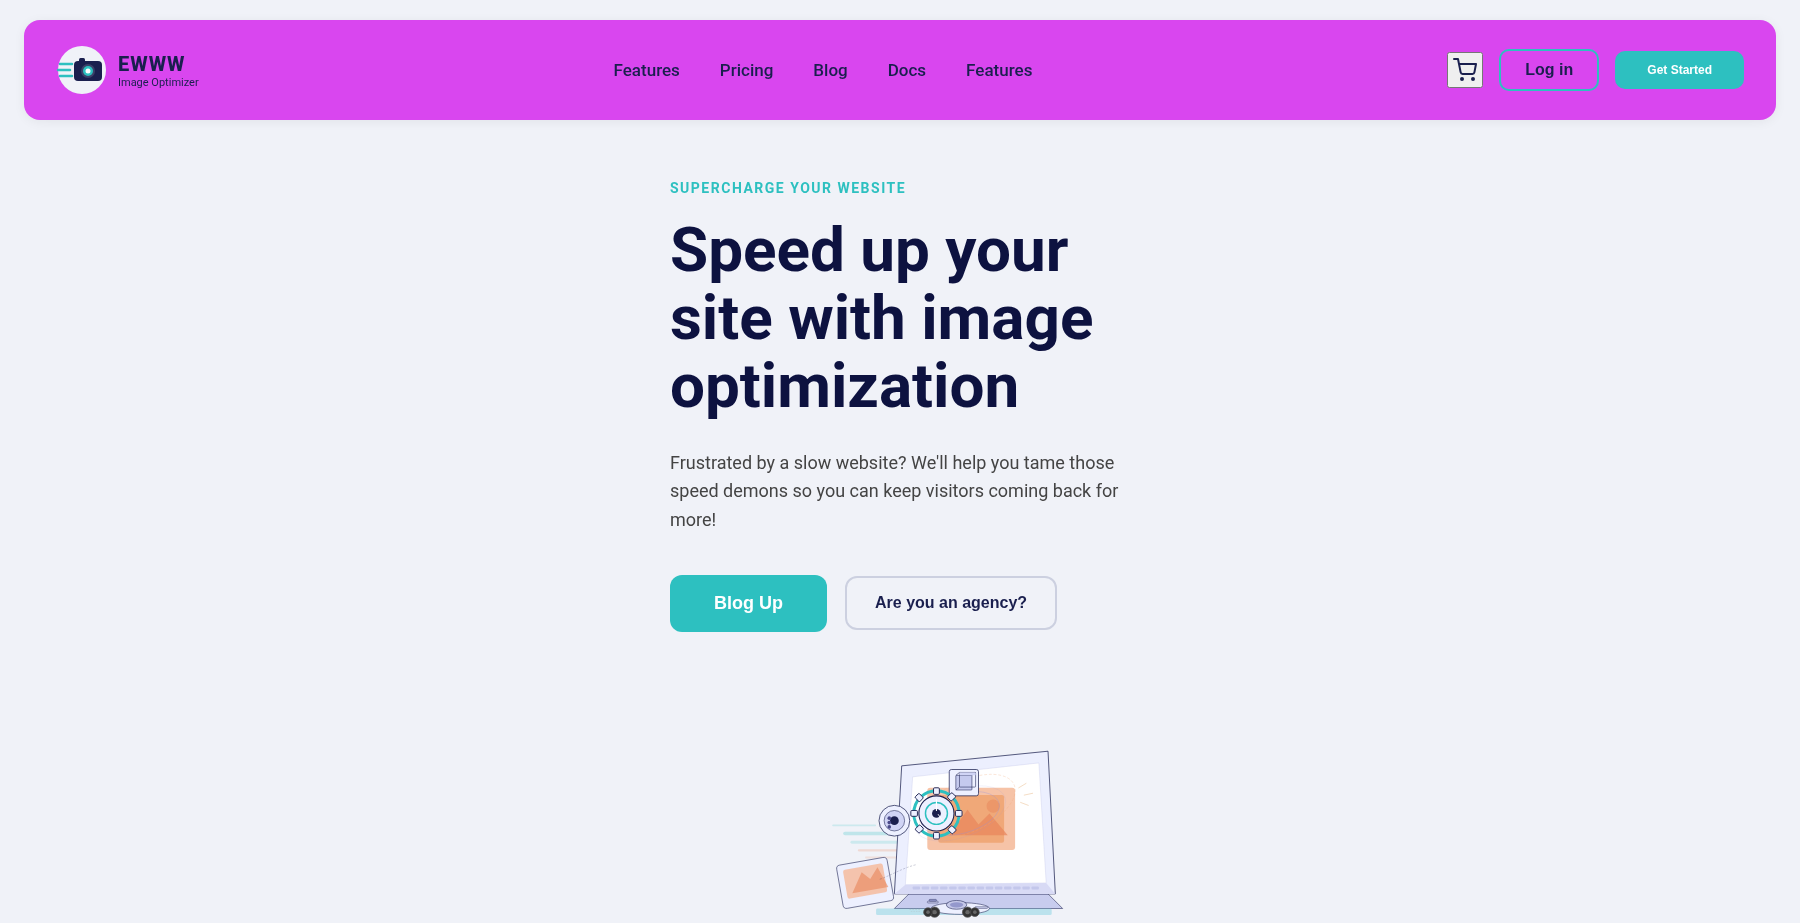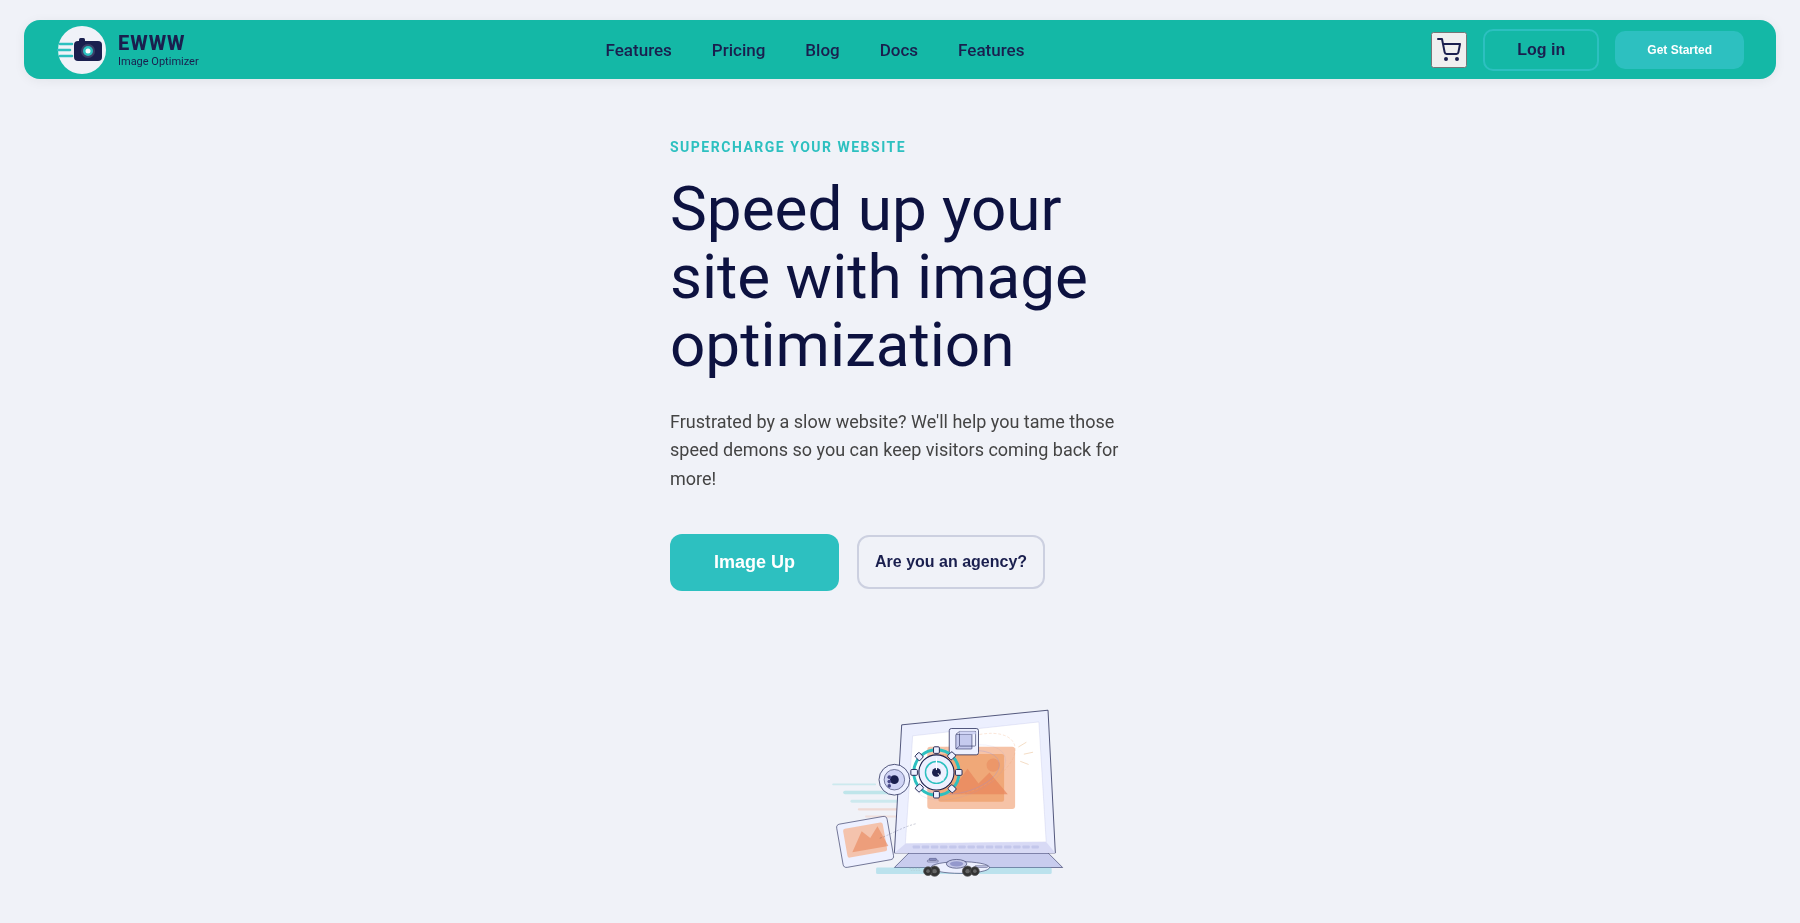--- a/index.html
+++ b/index.html
@@ -12,11 +12,11 @@
 
     
     .header {
-      background: #14b8a6;
+      background: #d946ef;
       border-radius: 16px;
       margin: 20px 24px;
       padding: 0 32px;
-      height: 59px;
+      height: 100px;
       display: flex;
       align-items: center;
       box-shadow: 0 2px 12px rgba(0,0,0,0.06);

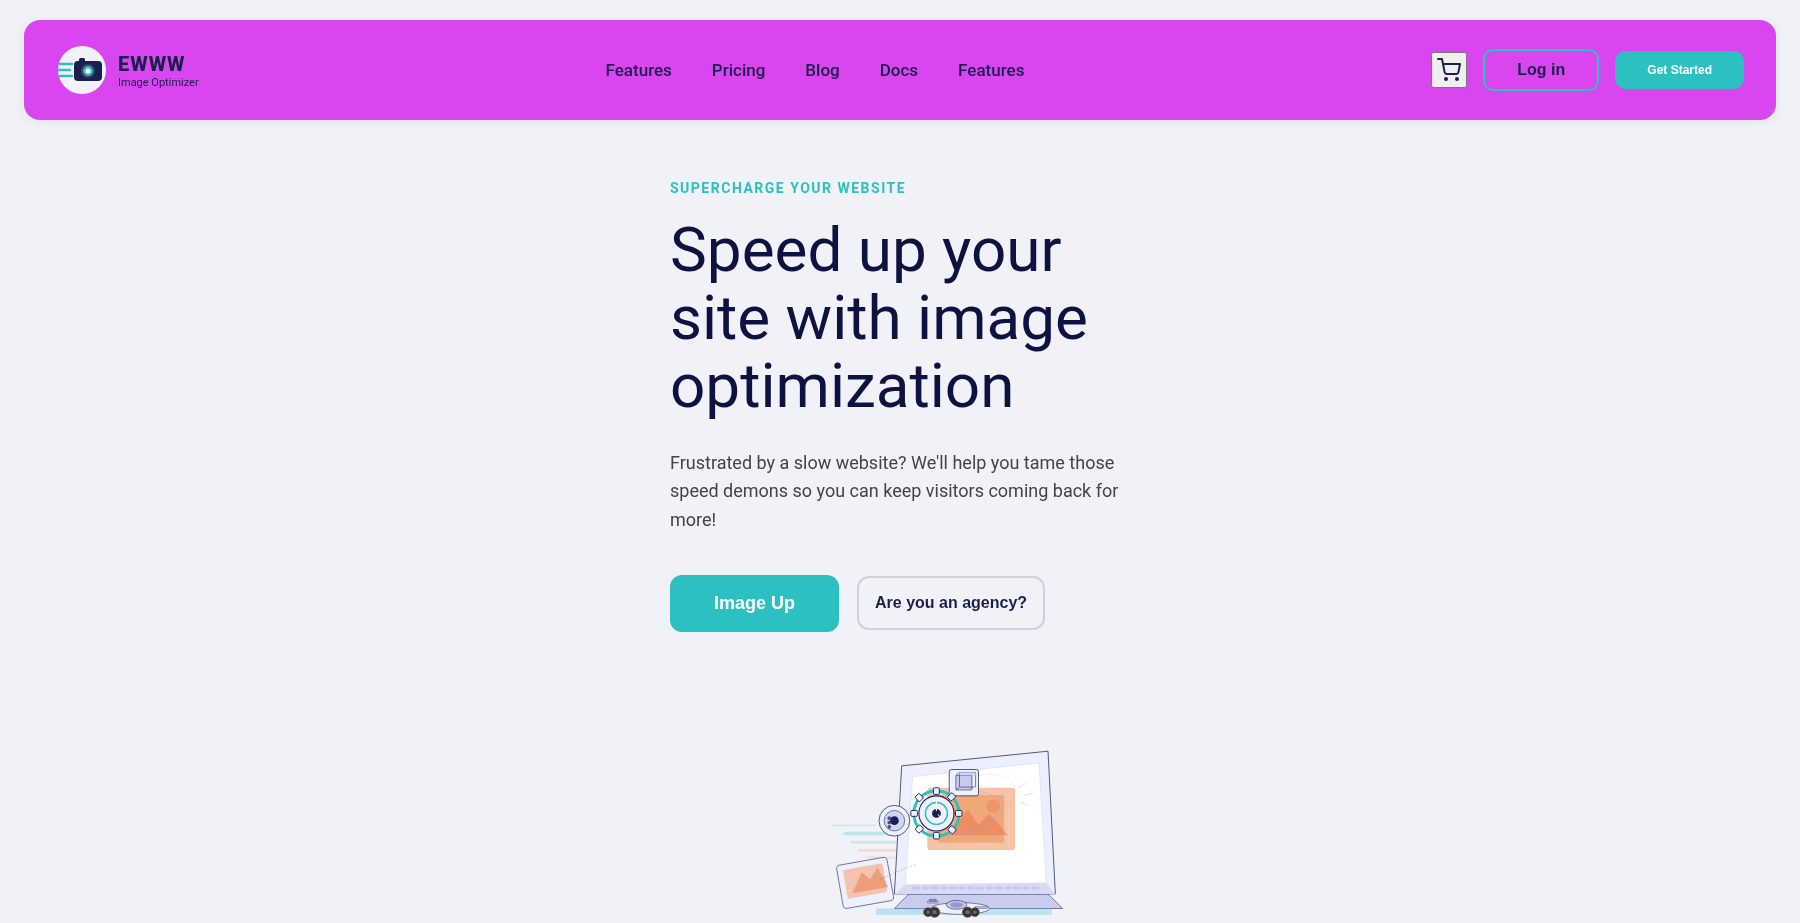--- a/index.html
+++ b/index.html
@@ -80,7 +80,7 @@
       color: #1a1f4e;
       font-size: 16px;
       font-weight: 600;
-      padding: 10px 32px;
+      padding: 10px 24px;
       border-radius: 10px;
       cursor: pointer;
     }

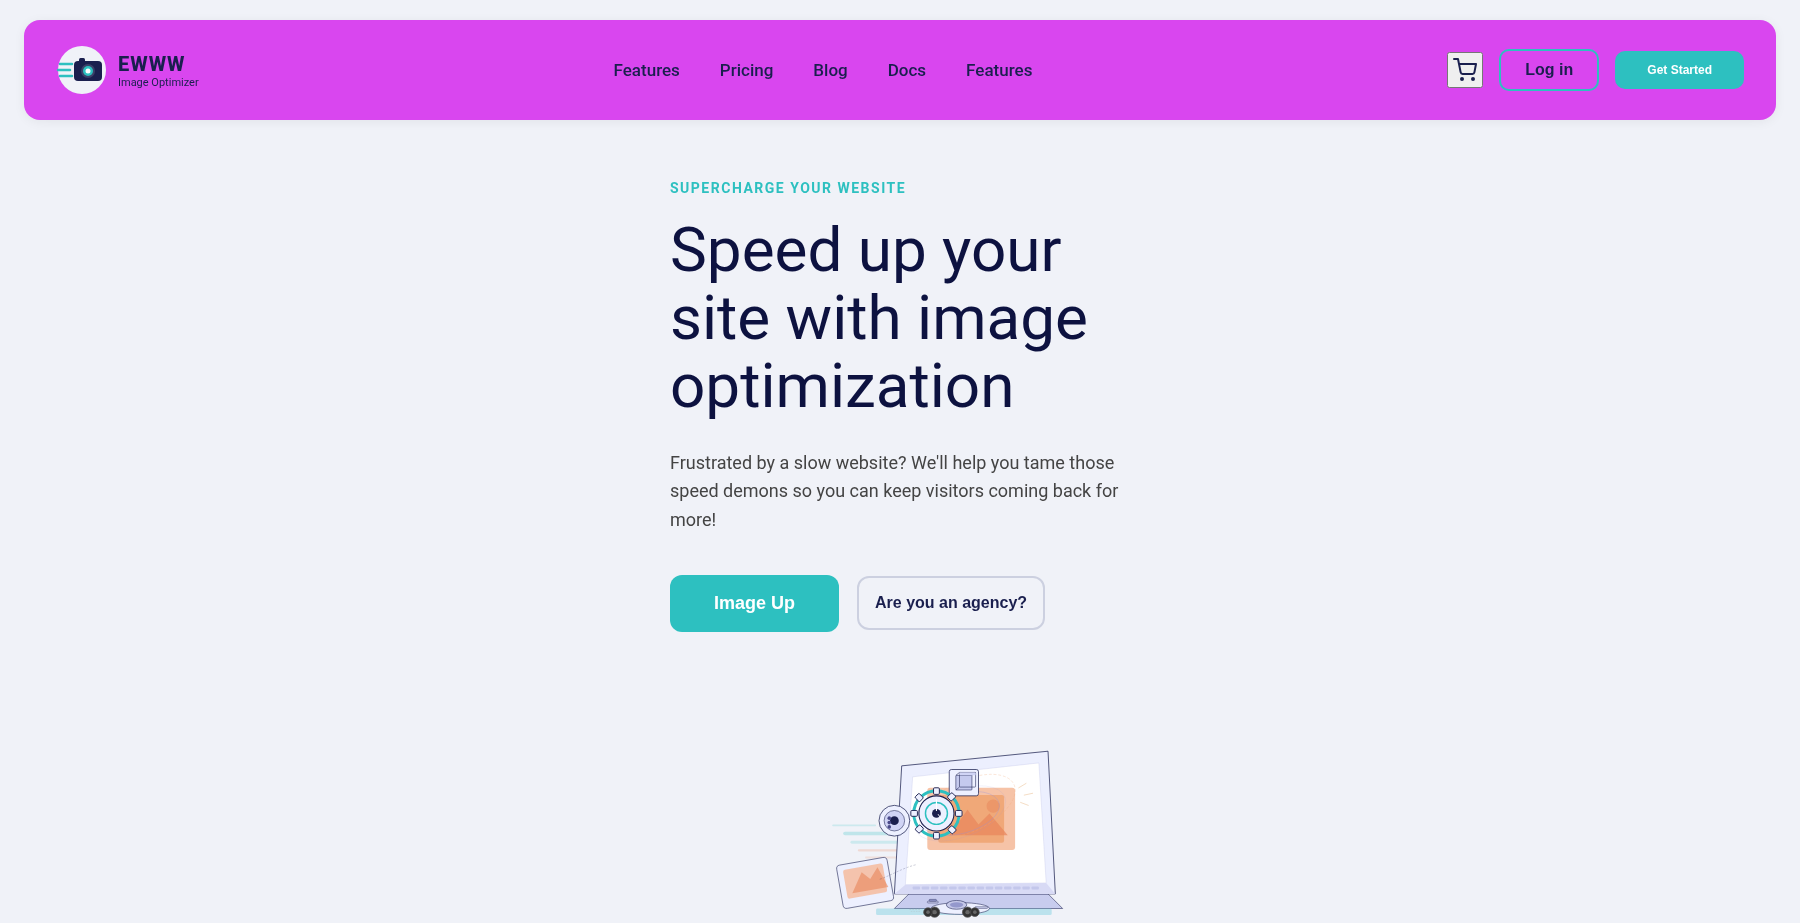--- a/index.html
+++ b/index.html
@@ -119,7 +119,7 @@
     }
     .hero-heading {
       font-size: 62px;
-      font-weight: 400;
+      font-weight: 700;
       color: #0d1240;
       line-height: 1.1;
       margin-bottom: 28px;

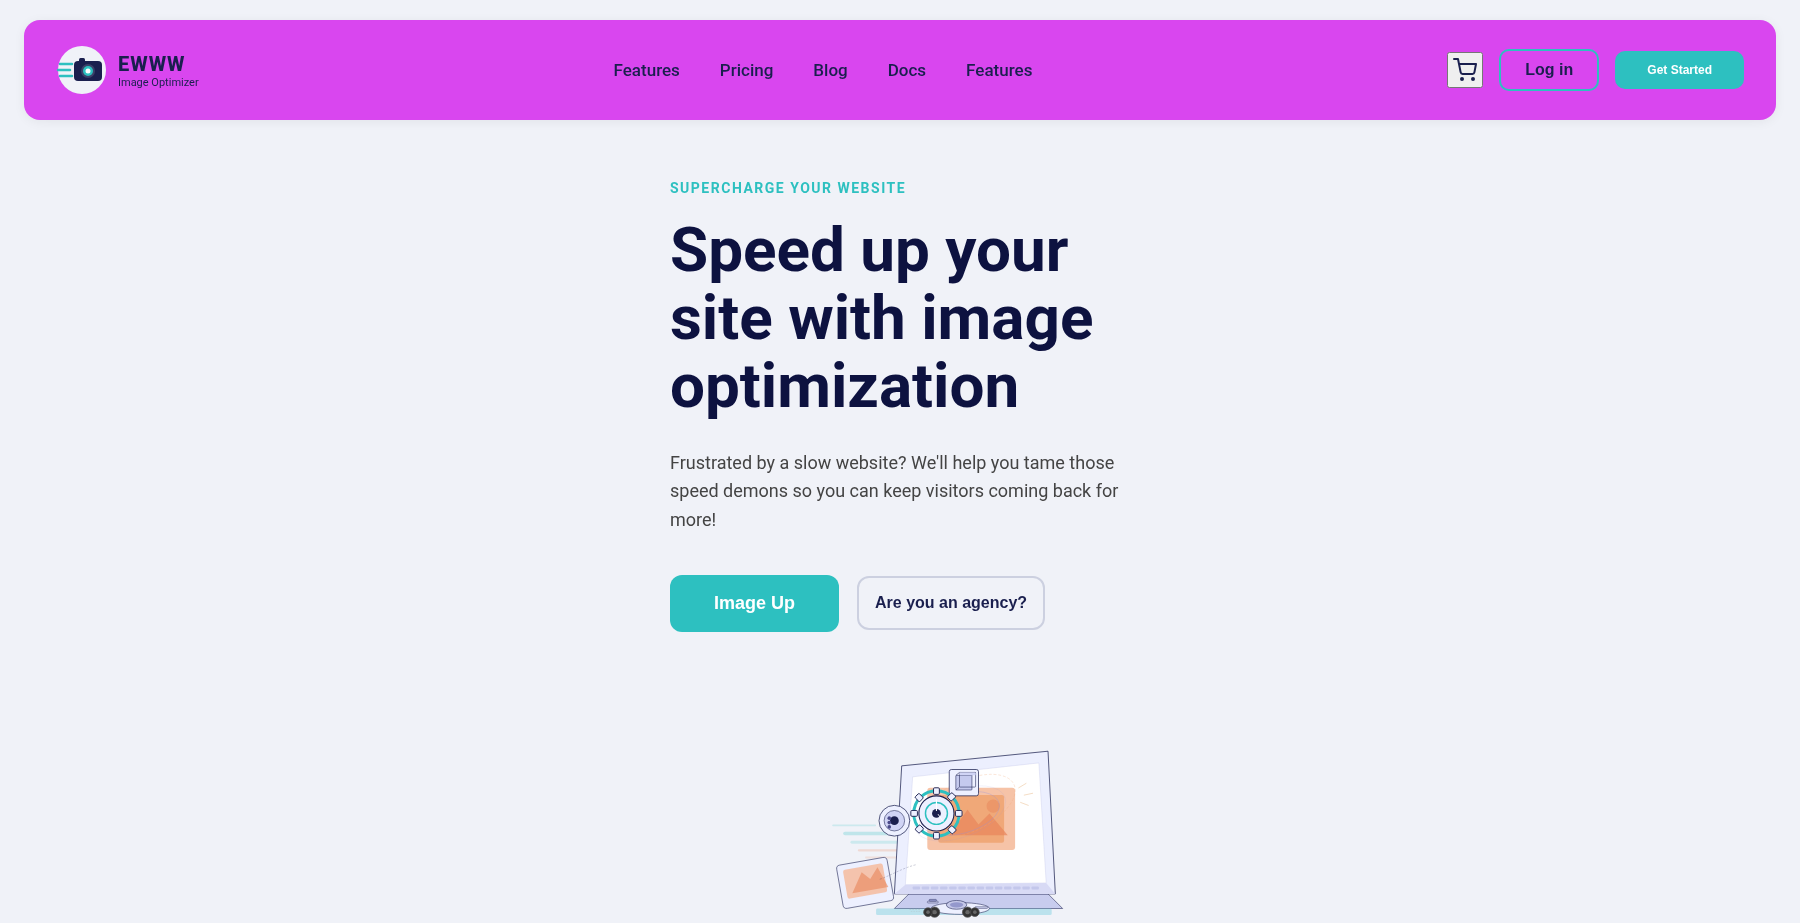--- a/index.html
+++ b/index.html
@@ -231,7 +231,7 @@
     </h1>
     <p class="hero-body">Frustrated by a slow website? We'll help you tame those speed demons so you can keep visitors coming back for more!</p>
     <div class="hero-buttons">
-      <button class="btn-signup">Image Up</button>
+      <button class="btn-signup">Blog Up</button>
       <button class="btn-agency">Are you an agency?</button>
     </div>
   </div>

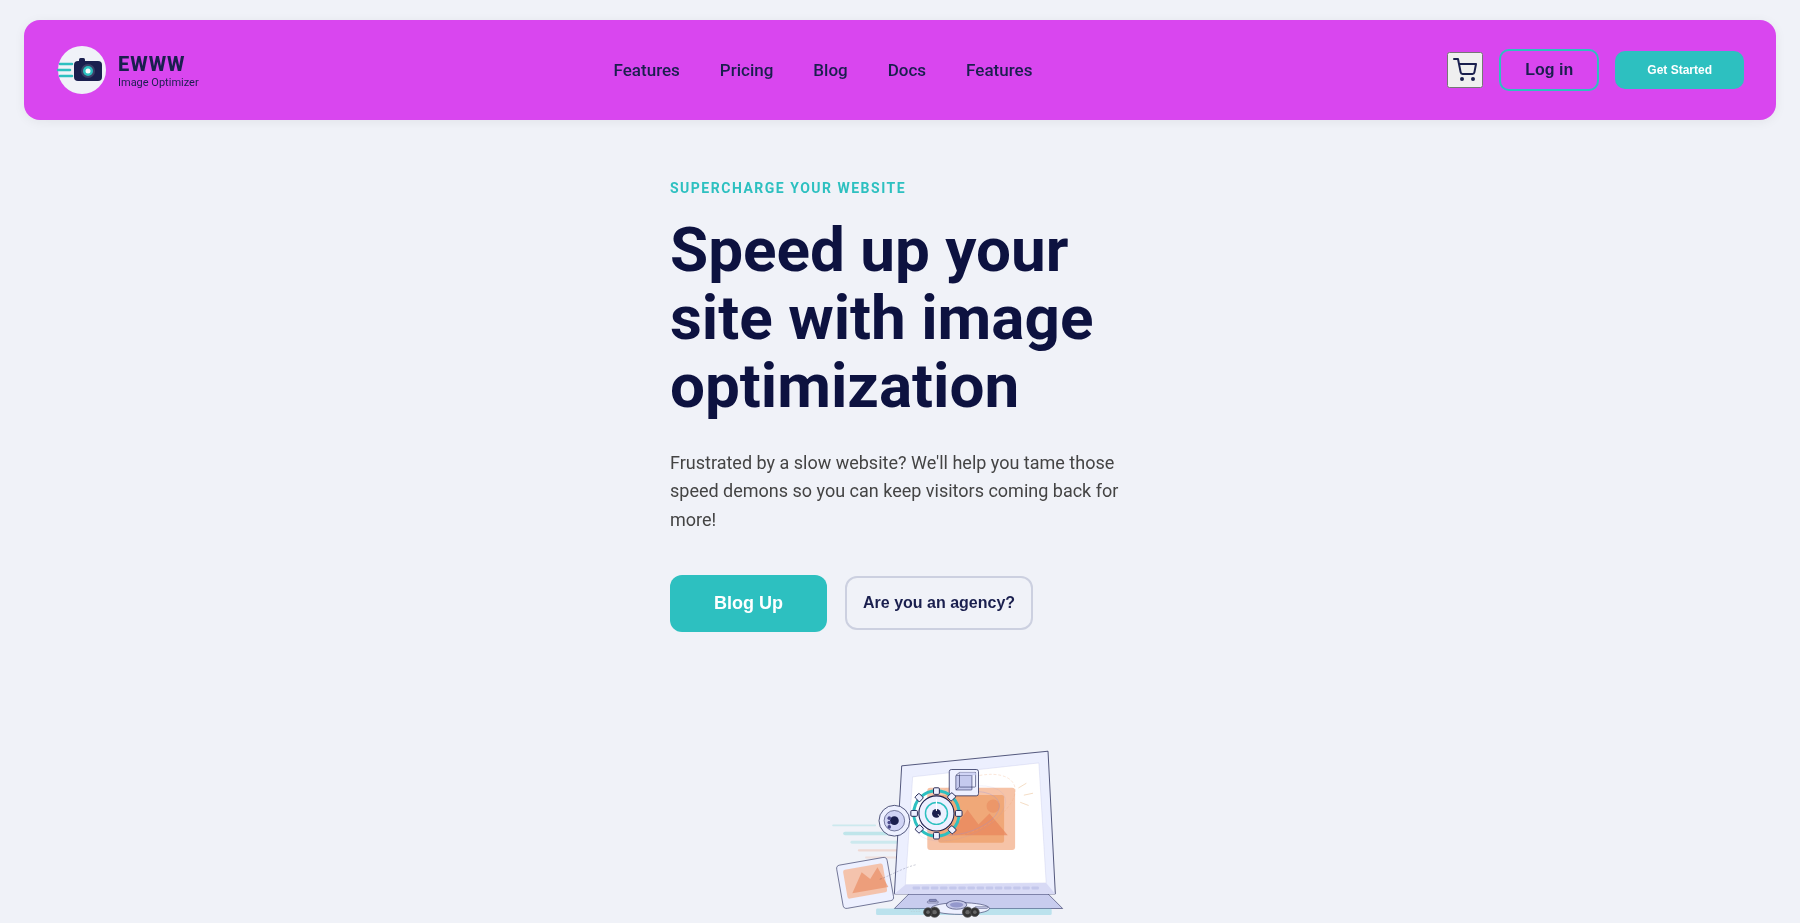--- a/index.html
+++ b/index.html
@@ -151,7 +151,7 @@
       color: #1a1f4e;
       font-size: 16px;
       font-weight: 700;
-      padding: 16px 16px;
+      padding: 16px 28px;
       border-radius: 12px;
       border: 2px solid #ccd0e0;
       cursor: pointer;

